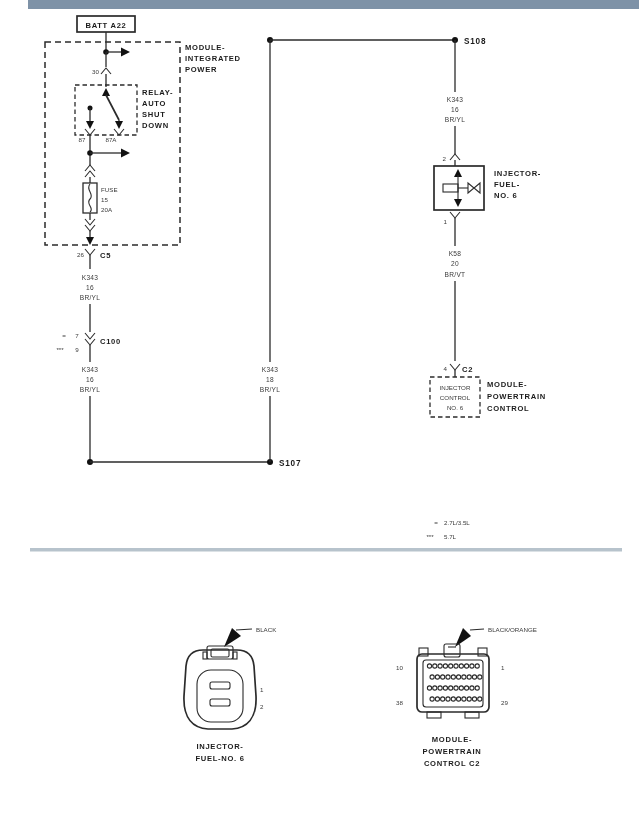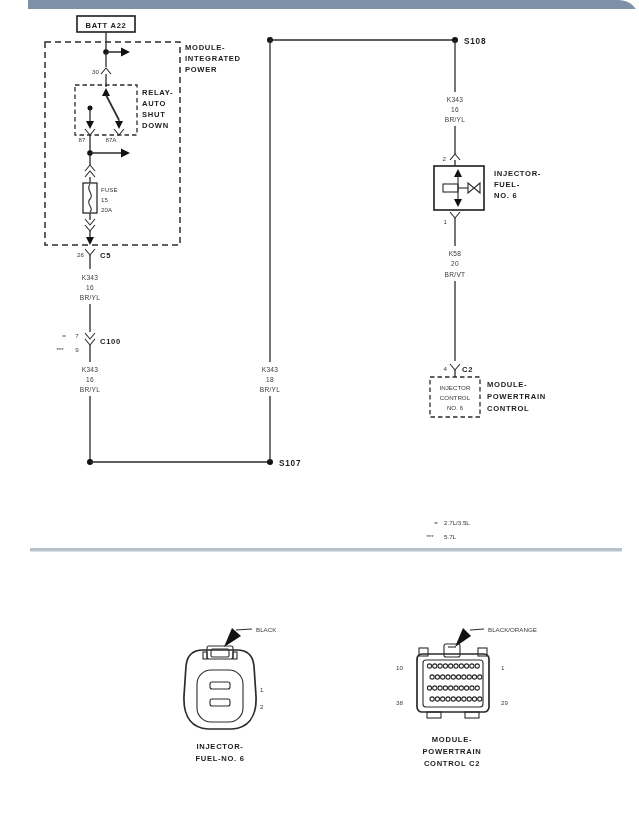--- a/index.html
+++ b/index.html
@@ -4,7 +4,7 @@
 <style>
   html,body { margin:0; padding:0; background:#ffffff; }
   #page { position:relative; width:639px; height:820px; background:#ffffff; overflow:hidden;
-          font-family:"Liberation Sans",sans-serif;border-radius:20px; }
+          font-family:"Liberation Sans",sans-serif; }
   svg text { font-family:"Liberation Sans",sans-serif; fill:#262626; }
   .b  { font-weight:bold; font-size:7.6px; letter-spacing:0.7px; fill:#1b1b1b; }
   .bb { font-weight:bold; font-size:8.2px; letter-spacing:0.8px; fill:#1b1b1b; }

